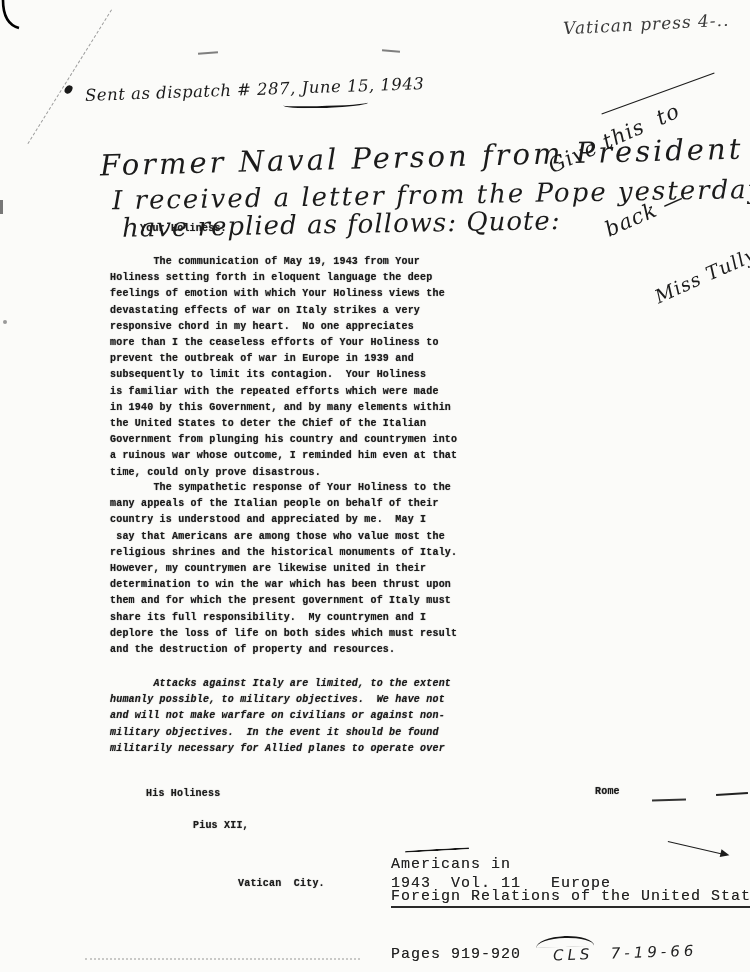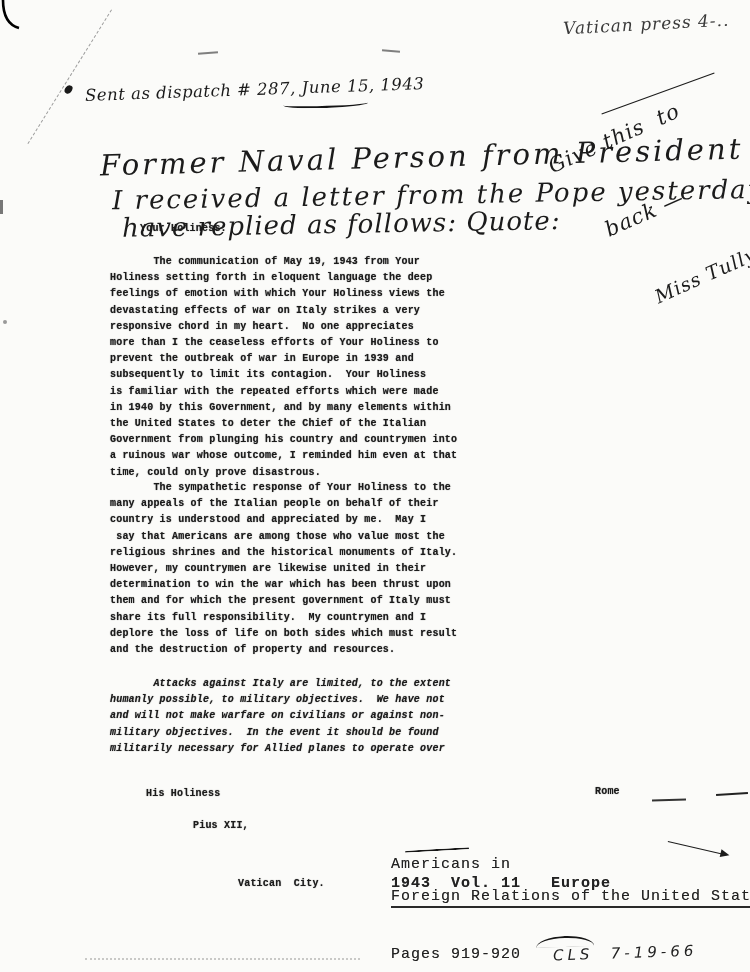--- a/index.html
+++ b/index.html
@@ -140,7 +140,7 @@
 
   <div class="tw2 underlined" style="left:391px;top:888px;">Foreign Relations of the United States</div>
 
-  <div class="tw2" style="left:391px;top:875px;font-weight:bold;">1943  Vol. 11   Europe</div>
+  <div class="tw2" style="left:391px;top:875px;">1943  Vol. 11   Europe</div>
 
   <div class="tw2" style="left:391px;top:946px;">Pages 919-920</div>
 

